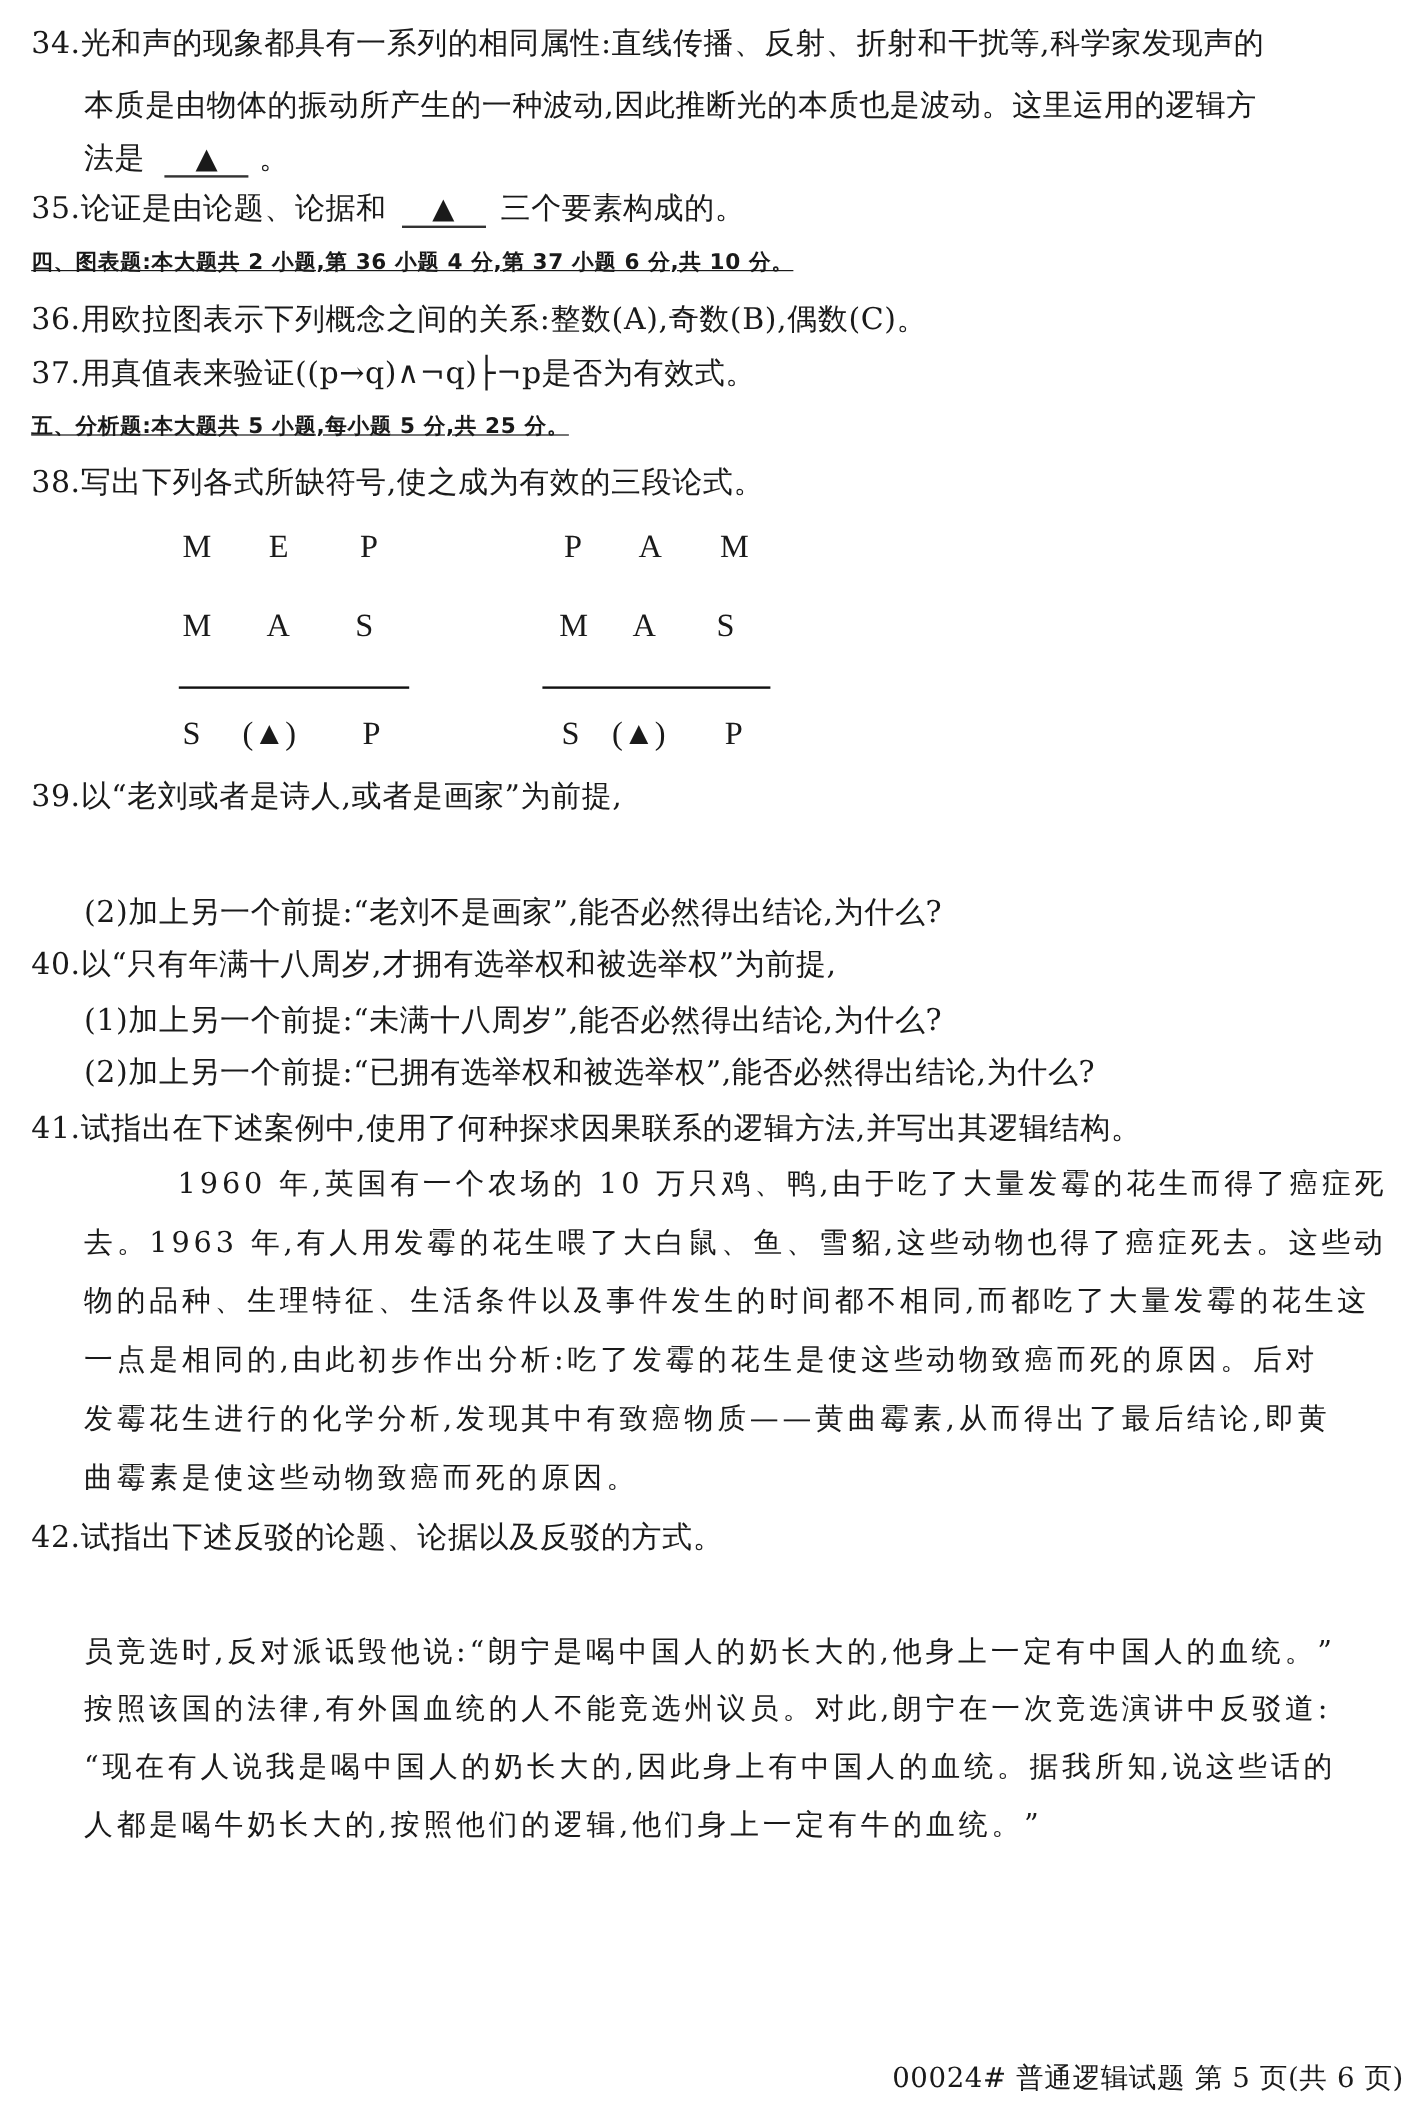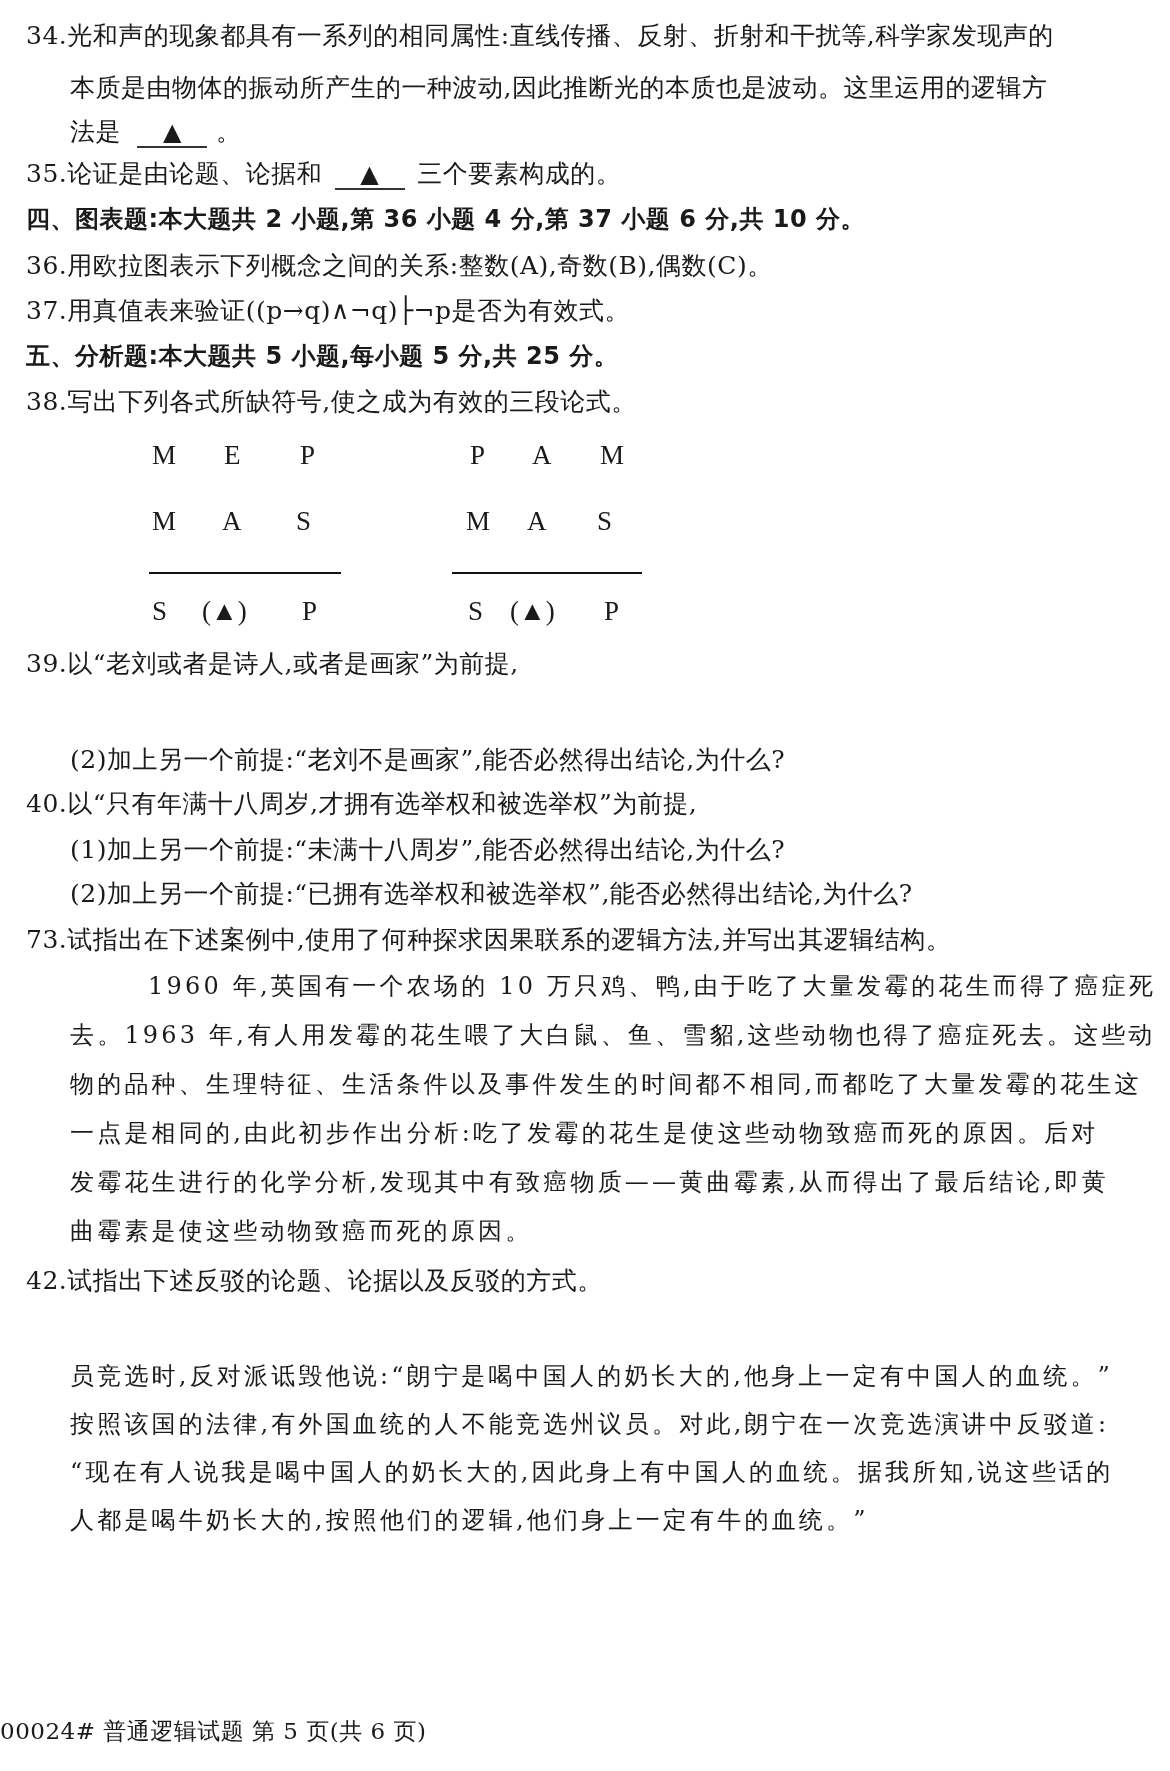--- a/index.html
+++ b/index.html
@@ -17,7 +17,7 @@
   .sub { left: 70px; }
   .para { left: 70px; font-size: 24px; letter-spacing: 3.2px; text-align: right; }
   .para.first { left: 148px; }
-  .bold { font-weight: bold; font-family: "DejaVu Sans", "Liberation Sans", sans-serif; font-size: 24px; }
+  .bold { font-weight: bold; font-family: "DejaVu Sans", "Liberation Sans", sans-serif; font-size: 18px; text-decoration: underline; }
   .blank {
     display: inline-block; border-bottom: 2px solid #333; text-align: center;
     line-height: 28px;

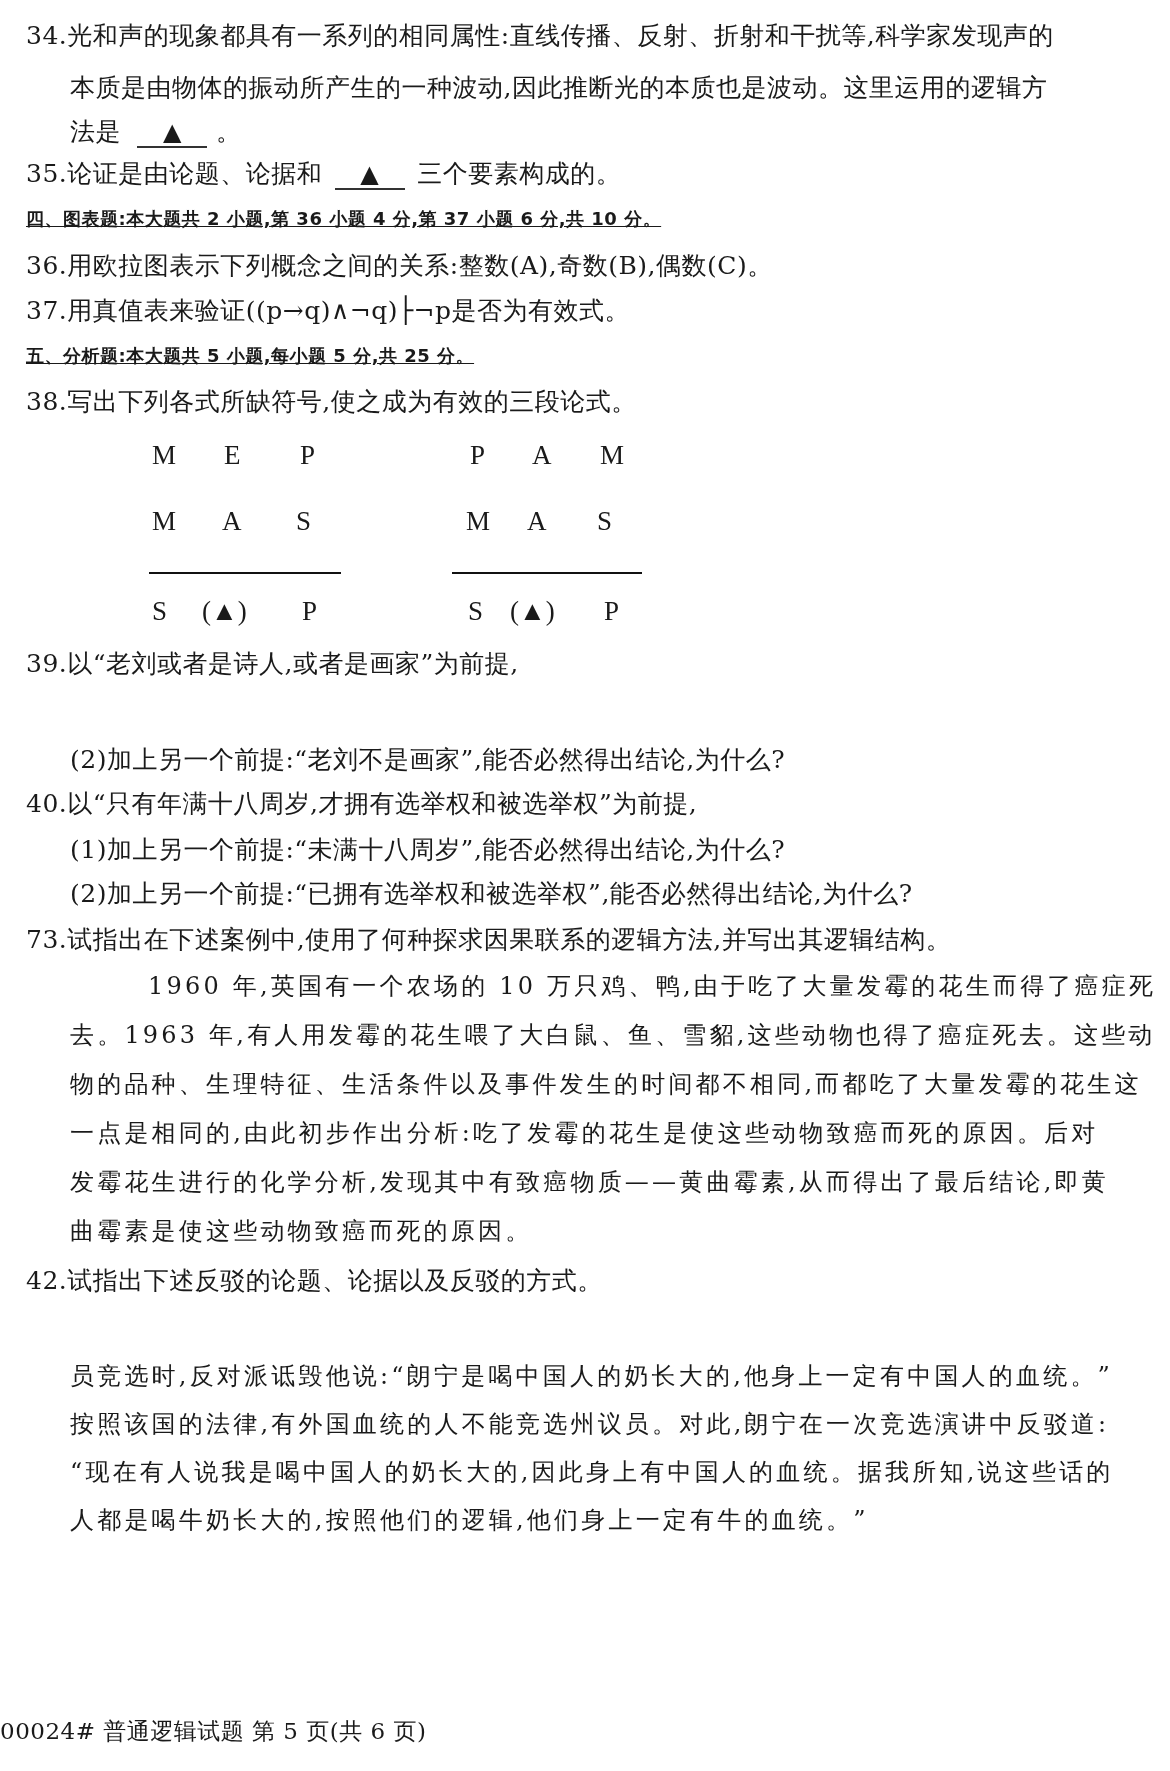--- a/index.html
+++ b/index.html
@@ -95,7 +95,7 @@
   <div class="line sub" style="top:834px">(1)加上另一个前提:“未满十八周岁”,能否必然得出结论,为什么?</div>
   <div class="line sub" style="top:878px">(2)加上另一个前提:“已拥有选举权和被选举权”,能否必然得出结论,为什么?</div>
 
-  <div class="line q" style="top:924px">73.试指出在下述案例中,使用了何种探求因果联系的逻辑方法,并写出其逻辑结构。</div>
+  <div class="line q" style="top:924px">41.试指出在下述案例中,使用了何种探求因果联系的逻辑方法,并写出其逻辑结构。</div>
   <div class="line para first" style="top:970px">1960 年,英国有一个农场的 10 万只鸡、鸭,由于吃了大量发霉的花生而得了癌症死</div>
   <div class="line para" style="top:1019px">去。1963 年,有人用发霉的花生喂了大白鼠、鱼、雪貂,这些动物也得了癌症死去。这些动</div>
   <div class="line para" style="top:1068px">物的品种、生理特征、生活条件以及事件发生的时间都不相同,而都吃了大量发霉的花生这</div>

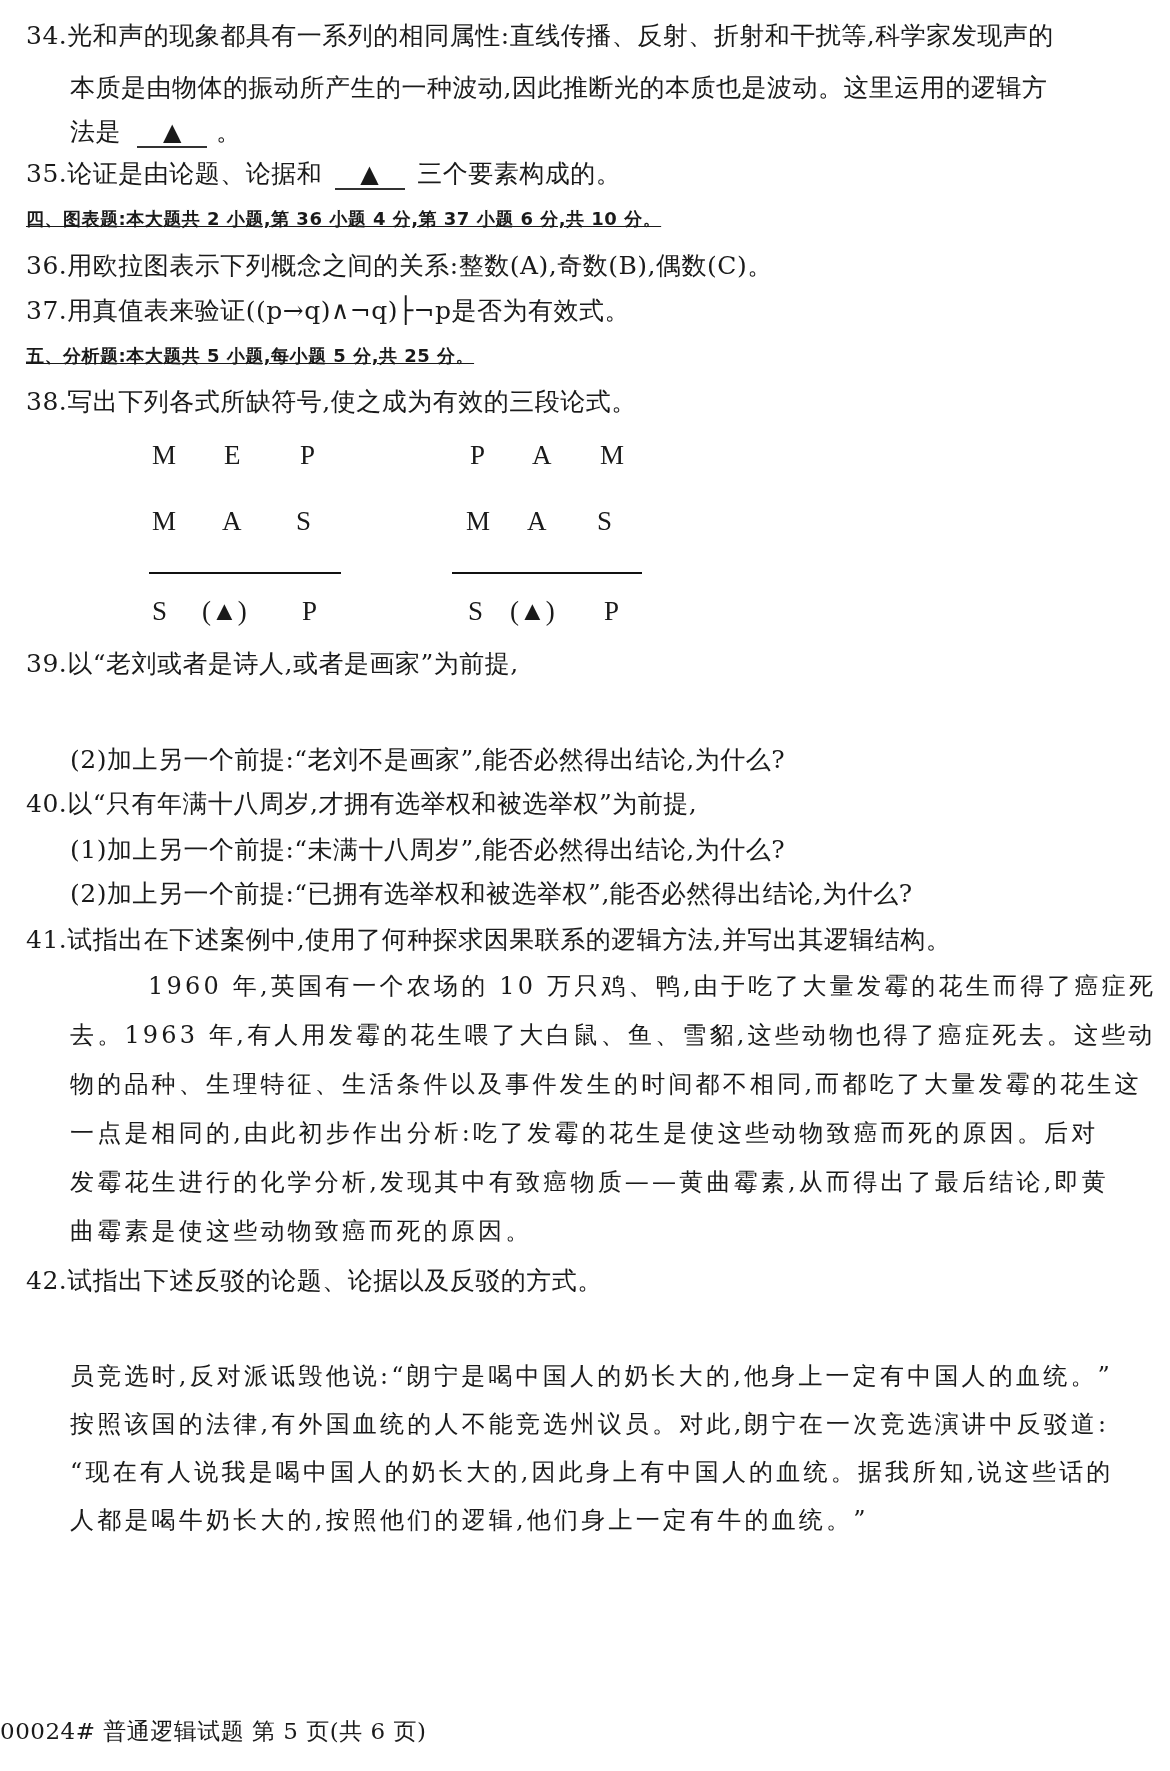--- a/index.html
+++ b/index.html
@@ -26,7 +26,7 @@
   .syl { position: absolute; font-family: "Liberation Serif", "DejaVu Serif", serif; font-size: 27px; }
   .syl-rule { position: absolute; height: 2px; background: #111; }
   .footer {
-    position: absolute; top: 1716px; left: 0; width: 1170px; text-align: left;
+    position: absolute; top: 1716px; left: 0; width: 1170px; text-align: right;
     font-size: 23px; letter-spacing: 0.5px;
   }
 </style>

